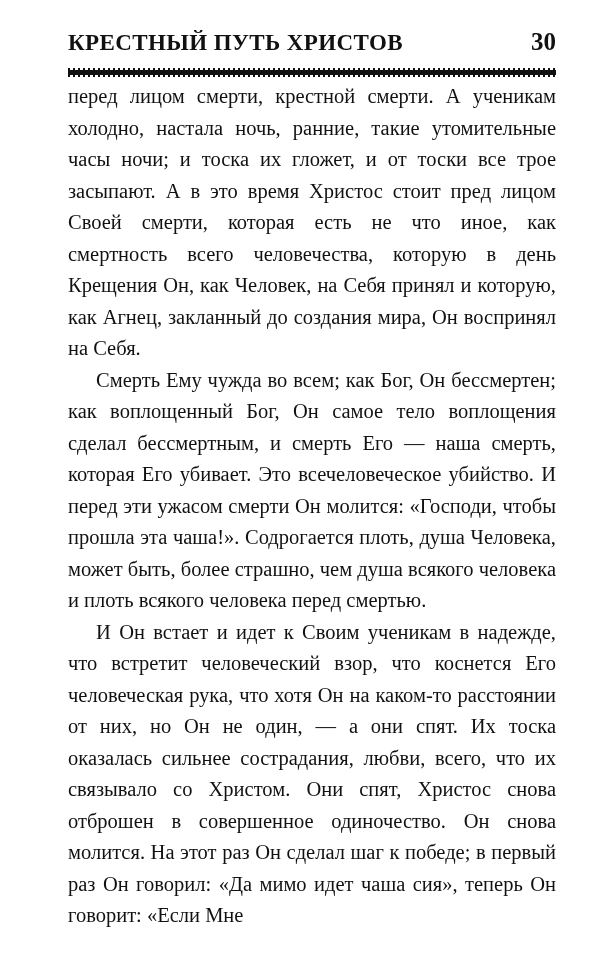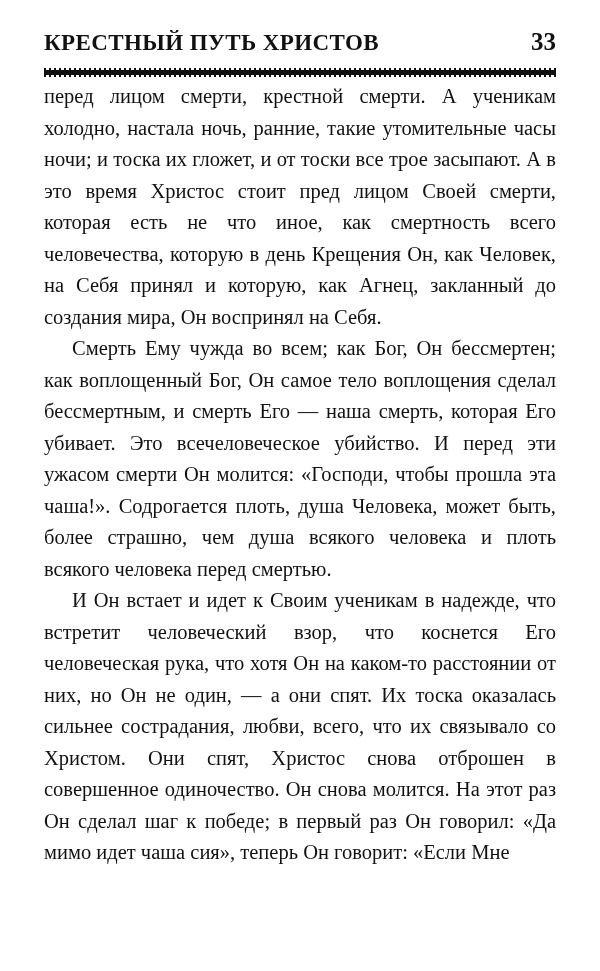--- a/index.html
+++ b/index.html
@@ -19,7 +19,7 @@
     width: 600px;
     height: 920px;
     box-sizing: border-box;
-    padding: 28px 44px 0 44px;
+    padding: 28px 44px 0 68px;
   }
   .header {
     display: flex;

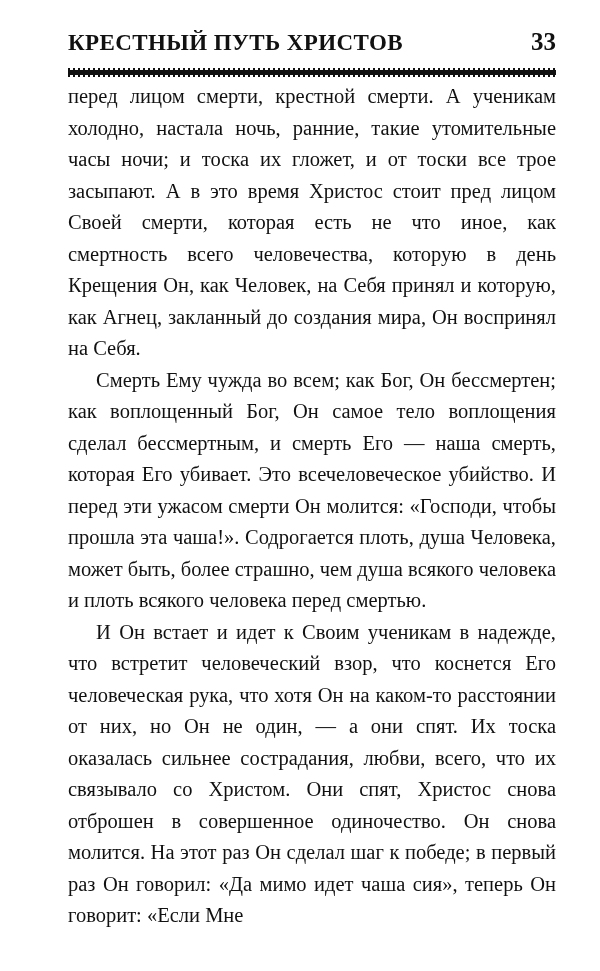--- a/index.html
+++ b/index.html
@@ -89,7 +89,7 @@
 
   <div class="header">
     <div class="running-title">Крестный путь Христов</div>
-    <div class="folio">33</div>
+    <div class="folio">30</div>
   </div>
 
   <div class="rule">

